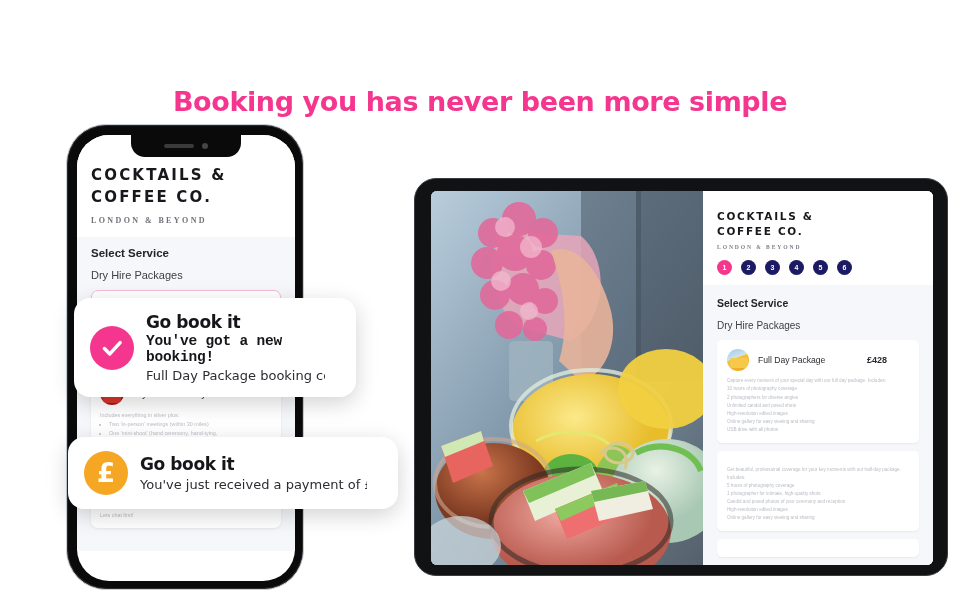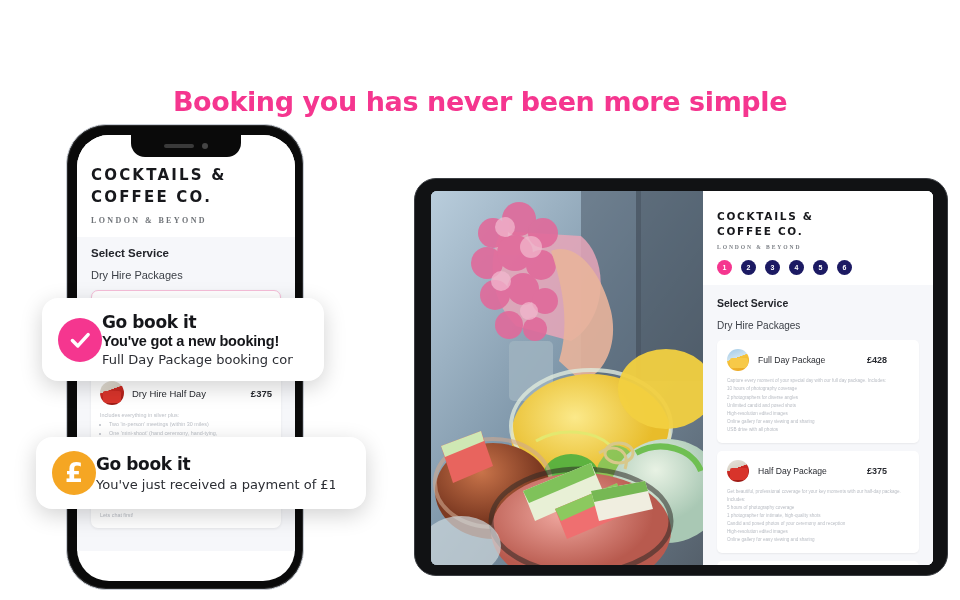--- a/index.html
+++ b/index.html
@@ -134,9 +134,10 @@
     background: #fff;
     border-radius: 16px;
     box-shadow: 0 6px 22px rgba(0,0,0,0.18);
-    display: flex; align-items: center; 
+    display: flex; align-items: center; gap: 12px;
     padding: 14px 31px 14px 16px;
     z-index: 30;
+    margin-left: 32px;
   }
   .notif-1 { left: 42px; top: 298px; width: 282px; }
   .notif-2 { left: 36px; top: 437px; width: 330px; }

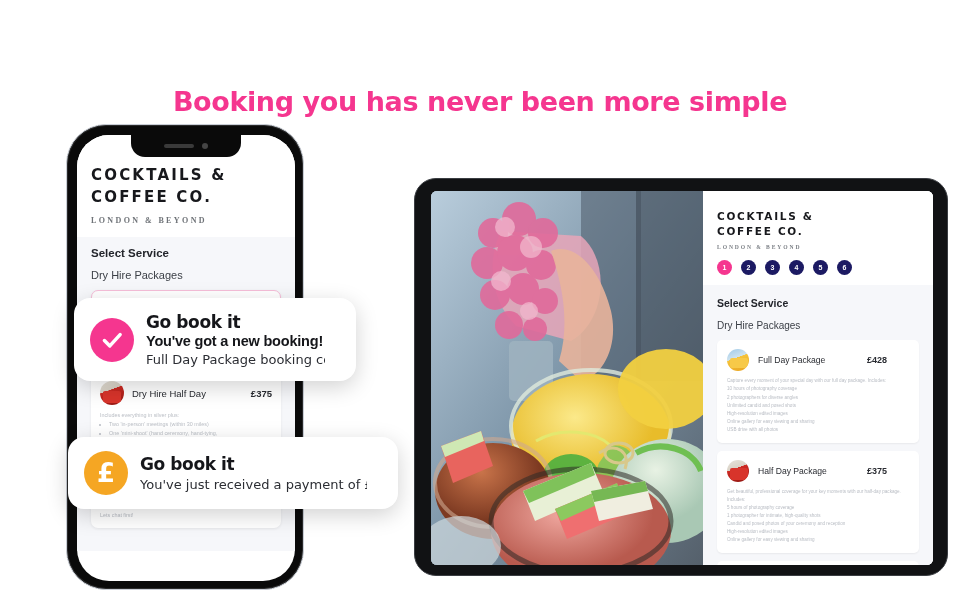--- a/index.html
+++ b/index.html
@@ -151,7 +151,7 @@
   .pound { font-size: 26px; font-weight: 700; font-family: "DejaVu Sans", sans-serif; line-height:1; }
   .notif-body { overflow: hidden; }
   .notif-kicker { font-size: 17px; font-weight: 800; color: #15161a; letter-spacing:-0.4px; font-family:"DejaVu Sans", sans-serif; }
-  .notif-title { font-size: 14.5px; font-weight: 700; color: #15161a; margin-top: 1px; letter-spacing:-0.2px; font-family:Liberation Sans, sans-serif; }
+  .notif-title { font-size: 14.5px; font-weight: 700; color: #15161a; margin-top: 1px; letter-spacing:-0.2px; font-family:Liberation Mono, monospace; }
   .notif-text { font-size: 13px; color: #2b2d33; margin-top: 3px; white-space: nowrap; font-family:"DejaVu Sans", sans-serif; }
 </style>
 </head>

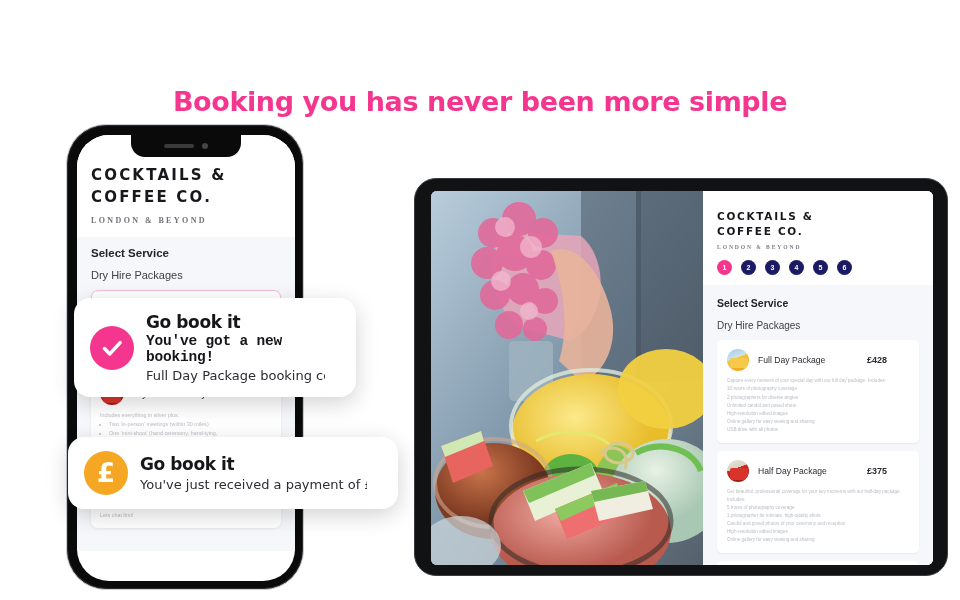--- a/index.html
+++ b/index.html
@@ -335,11 +335,6 @@
           </div>
 
           <div class="t-card">
-            <div class="t-head">
-              <div class="t-thumb tb-red"></div>
-              <div class="t-label">Half Day Package</div>
-              <div class="t-price">£375</div>
-            </div>
             <div class="t-desc" style="white-space:pre-line">Get beautiful, professional coverage for your key moments with our half-day package. Includes:
 5 hours of photography coverage
 1 photographer for intimate, high-quality shots

